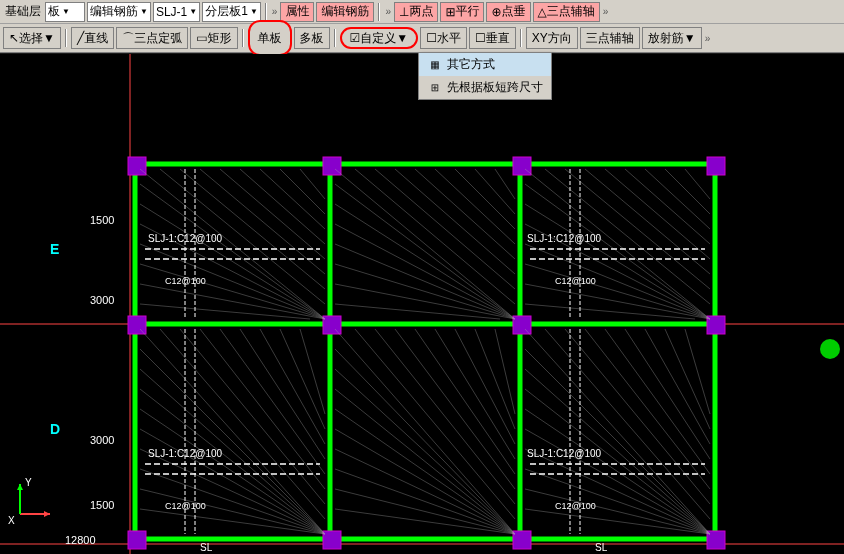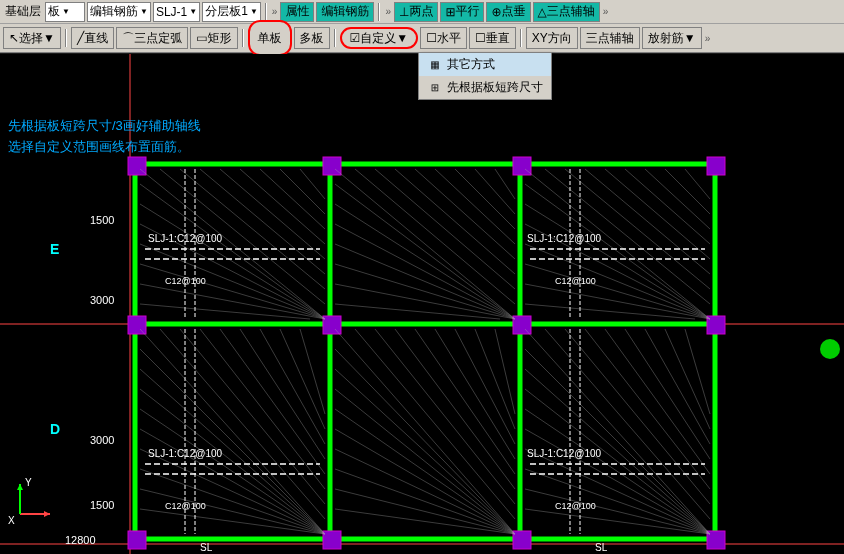--- a/index.html
+++ b/index.html
@@ -77,7 +77,7 @@
       align-items: center;
       height: 20px;
       padding: 0 4px;
-      background: #14b8a6;
+      background: #fca5a5;
       border: 1px solid #808080;
       font-size: 12px;
       color: #000;

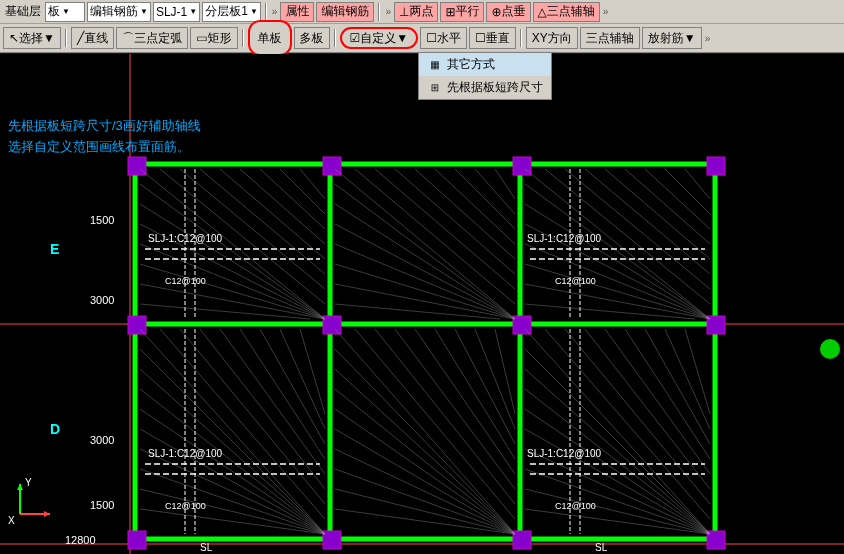--- a/index.html
+++ b/index.html
@@ -302,10 +302,6 @@
 
 <div class="canvas-area">
 
-  <div class="instruction-text">
-    <span style="white-space: pre-line;">先根据板短跨尺寸/3画好辅助轴线
-选择自定义范围画线布置面筋。</span>
-  </div>
 
   <svg width="844" height="500" style="position:absolute; top:0; left:0;">
 

